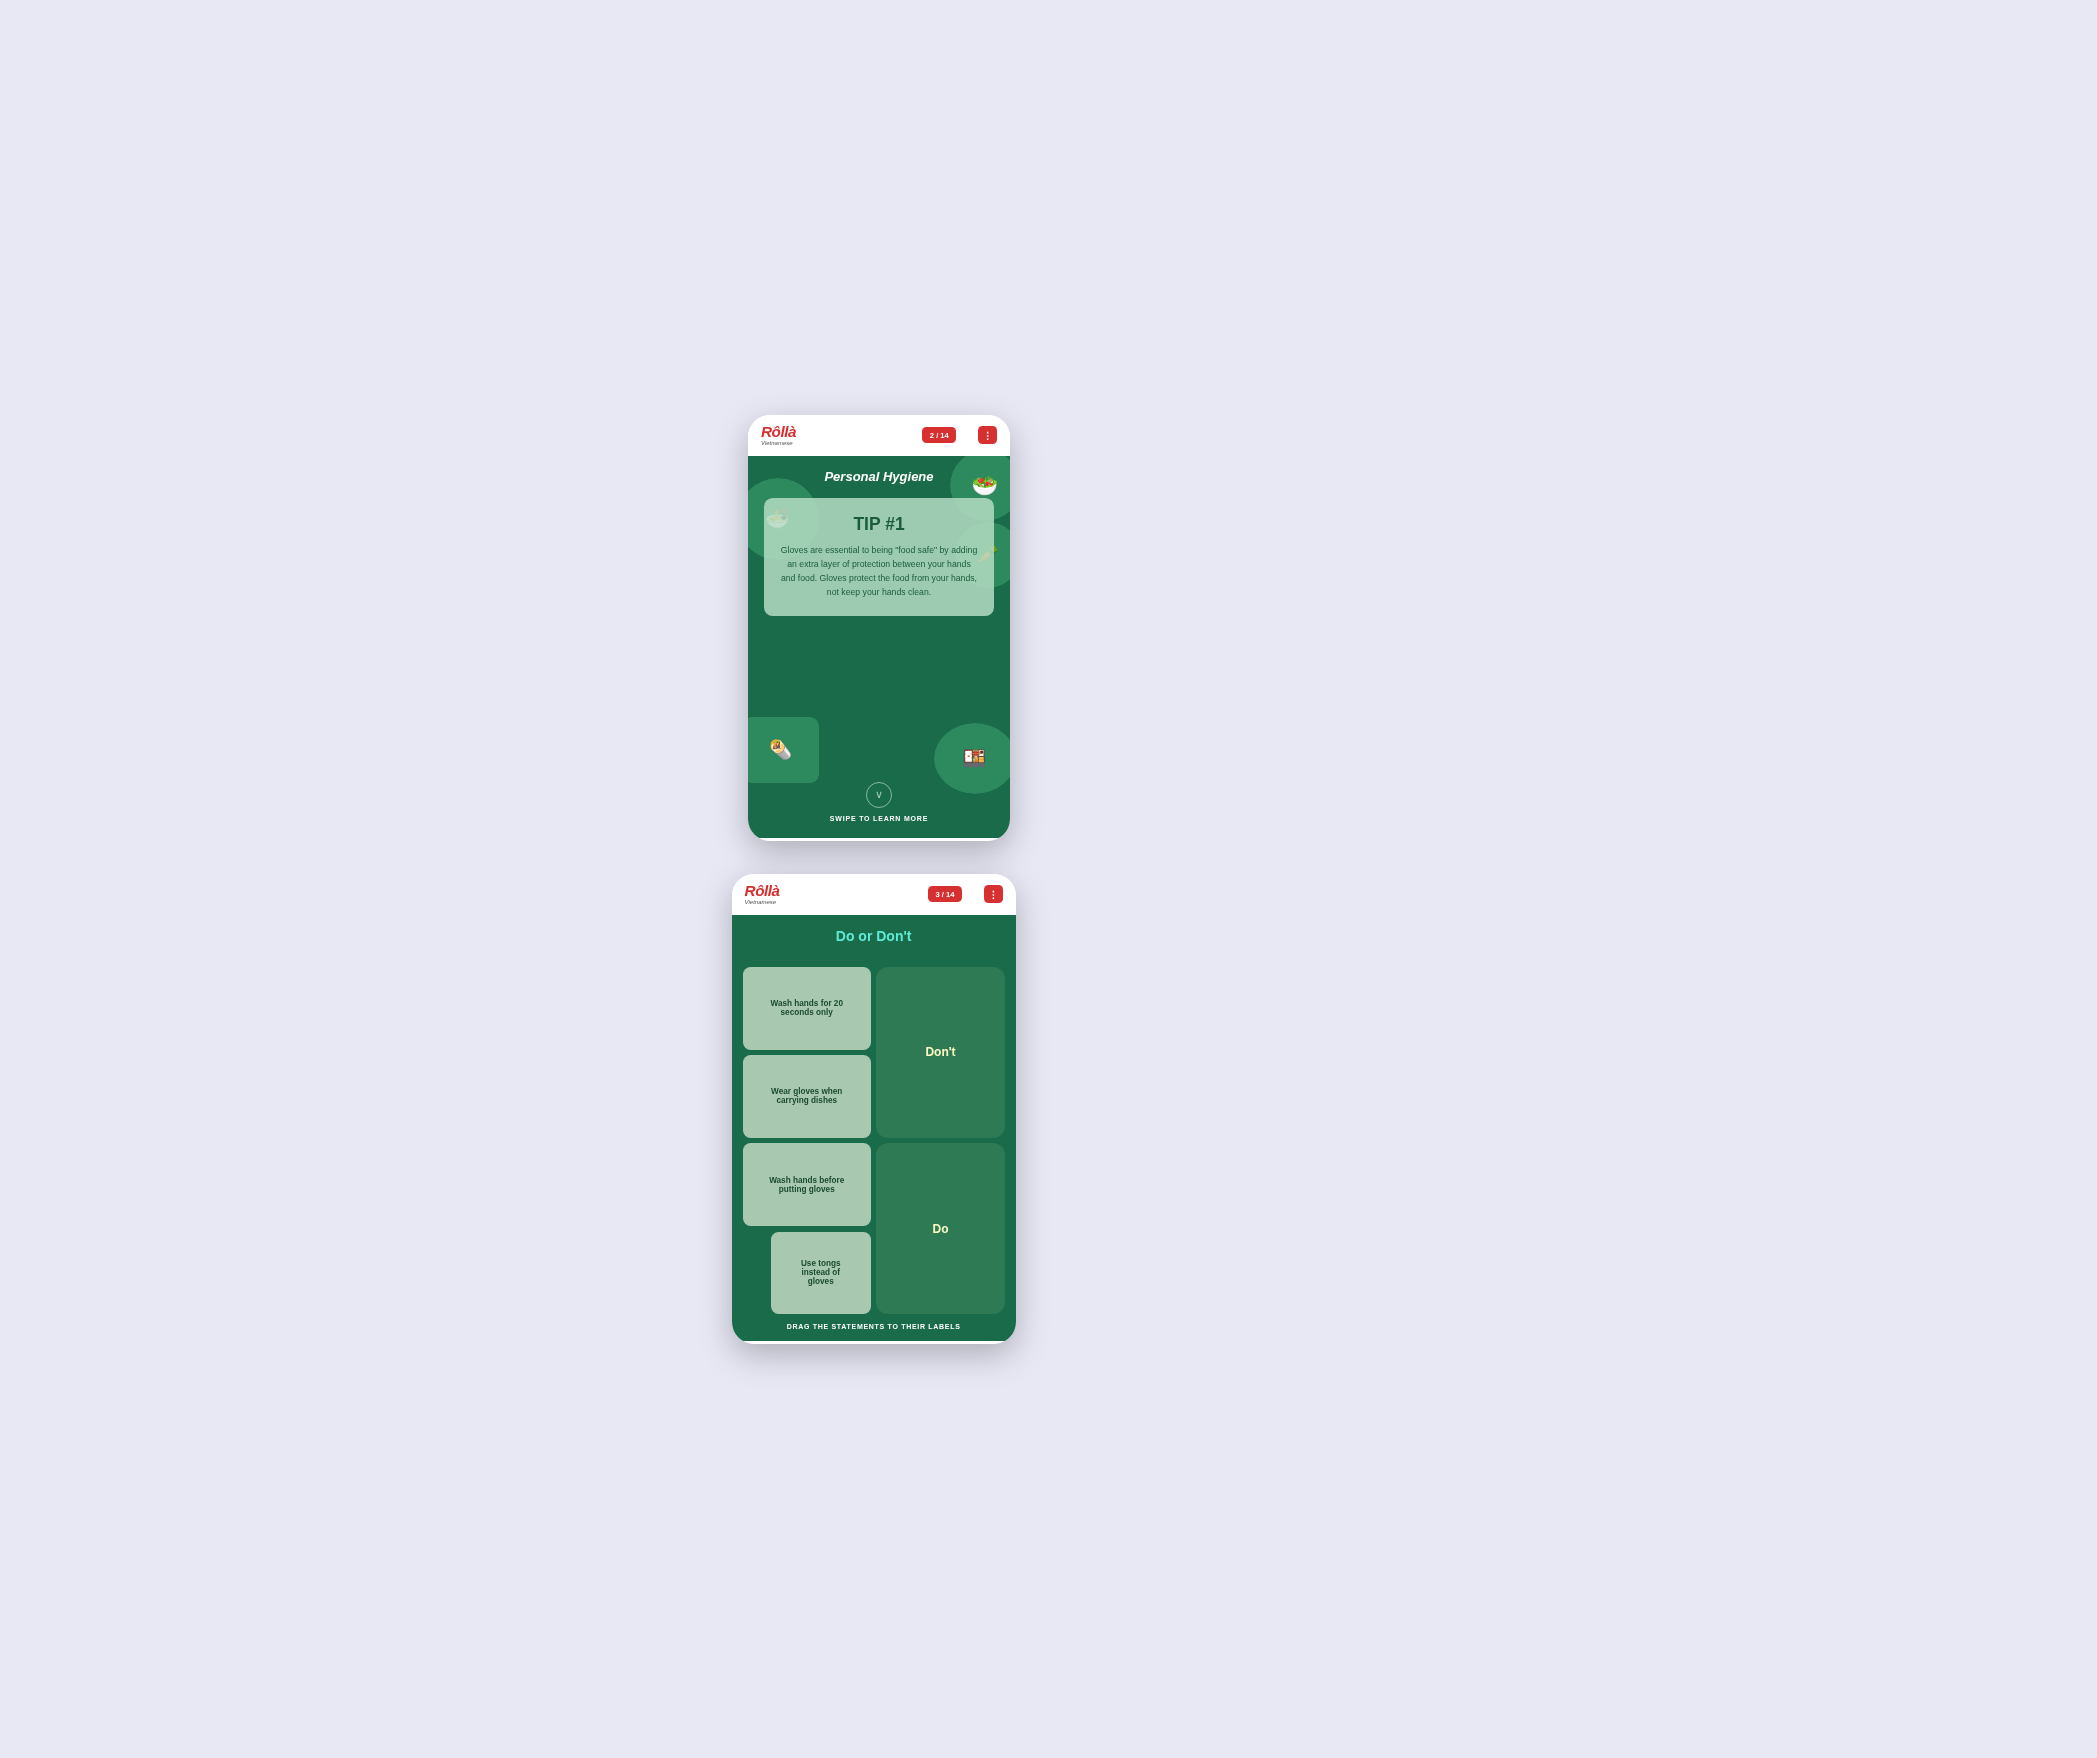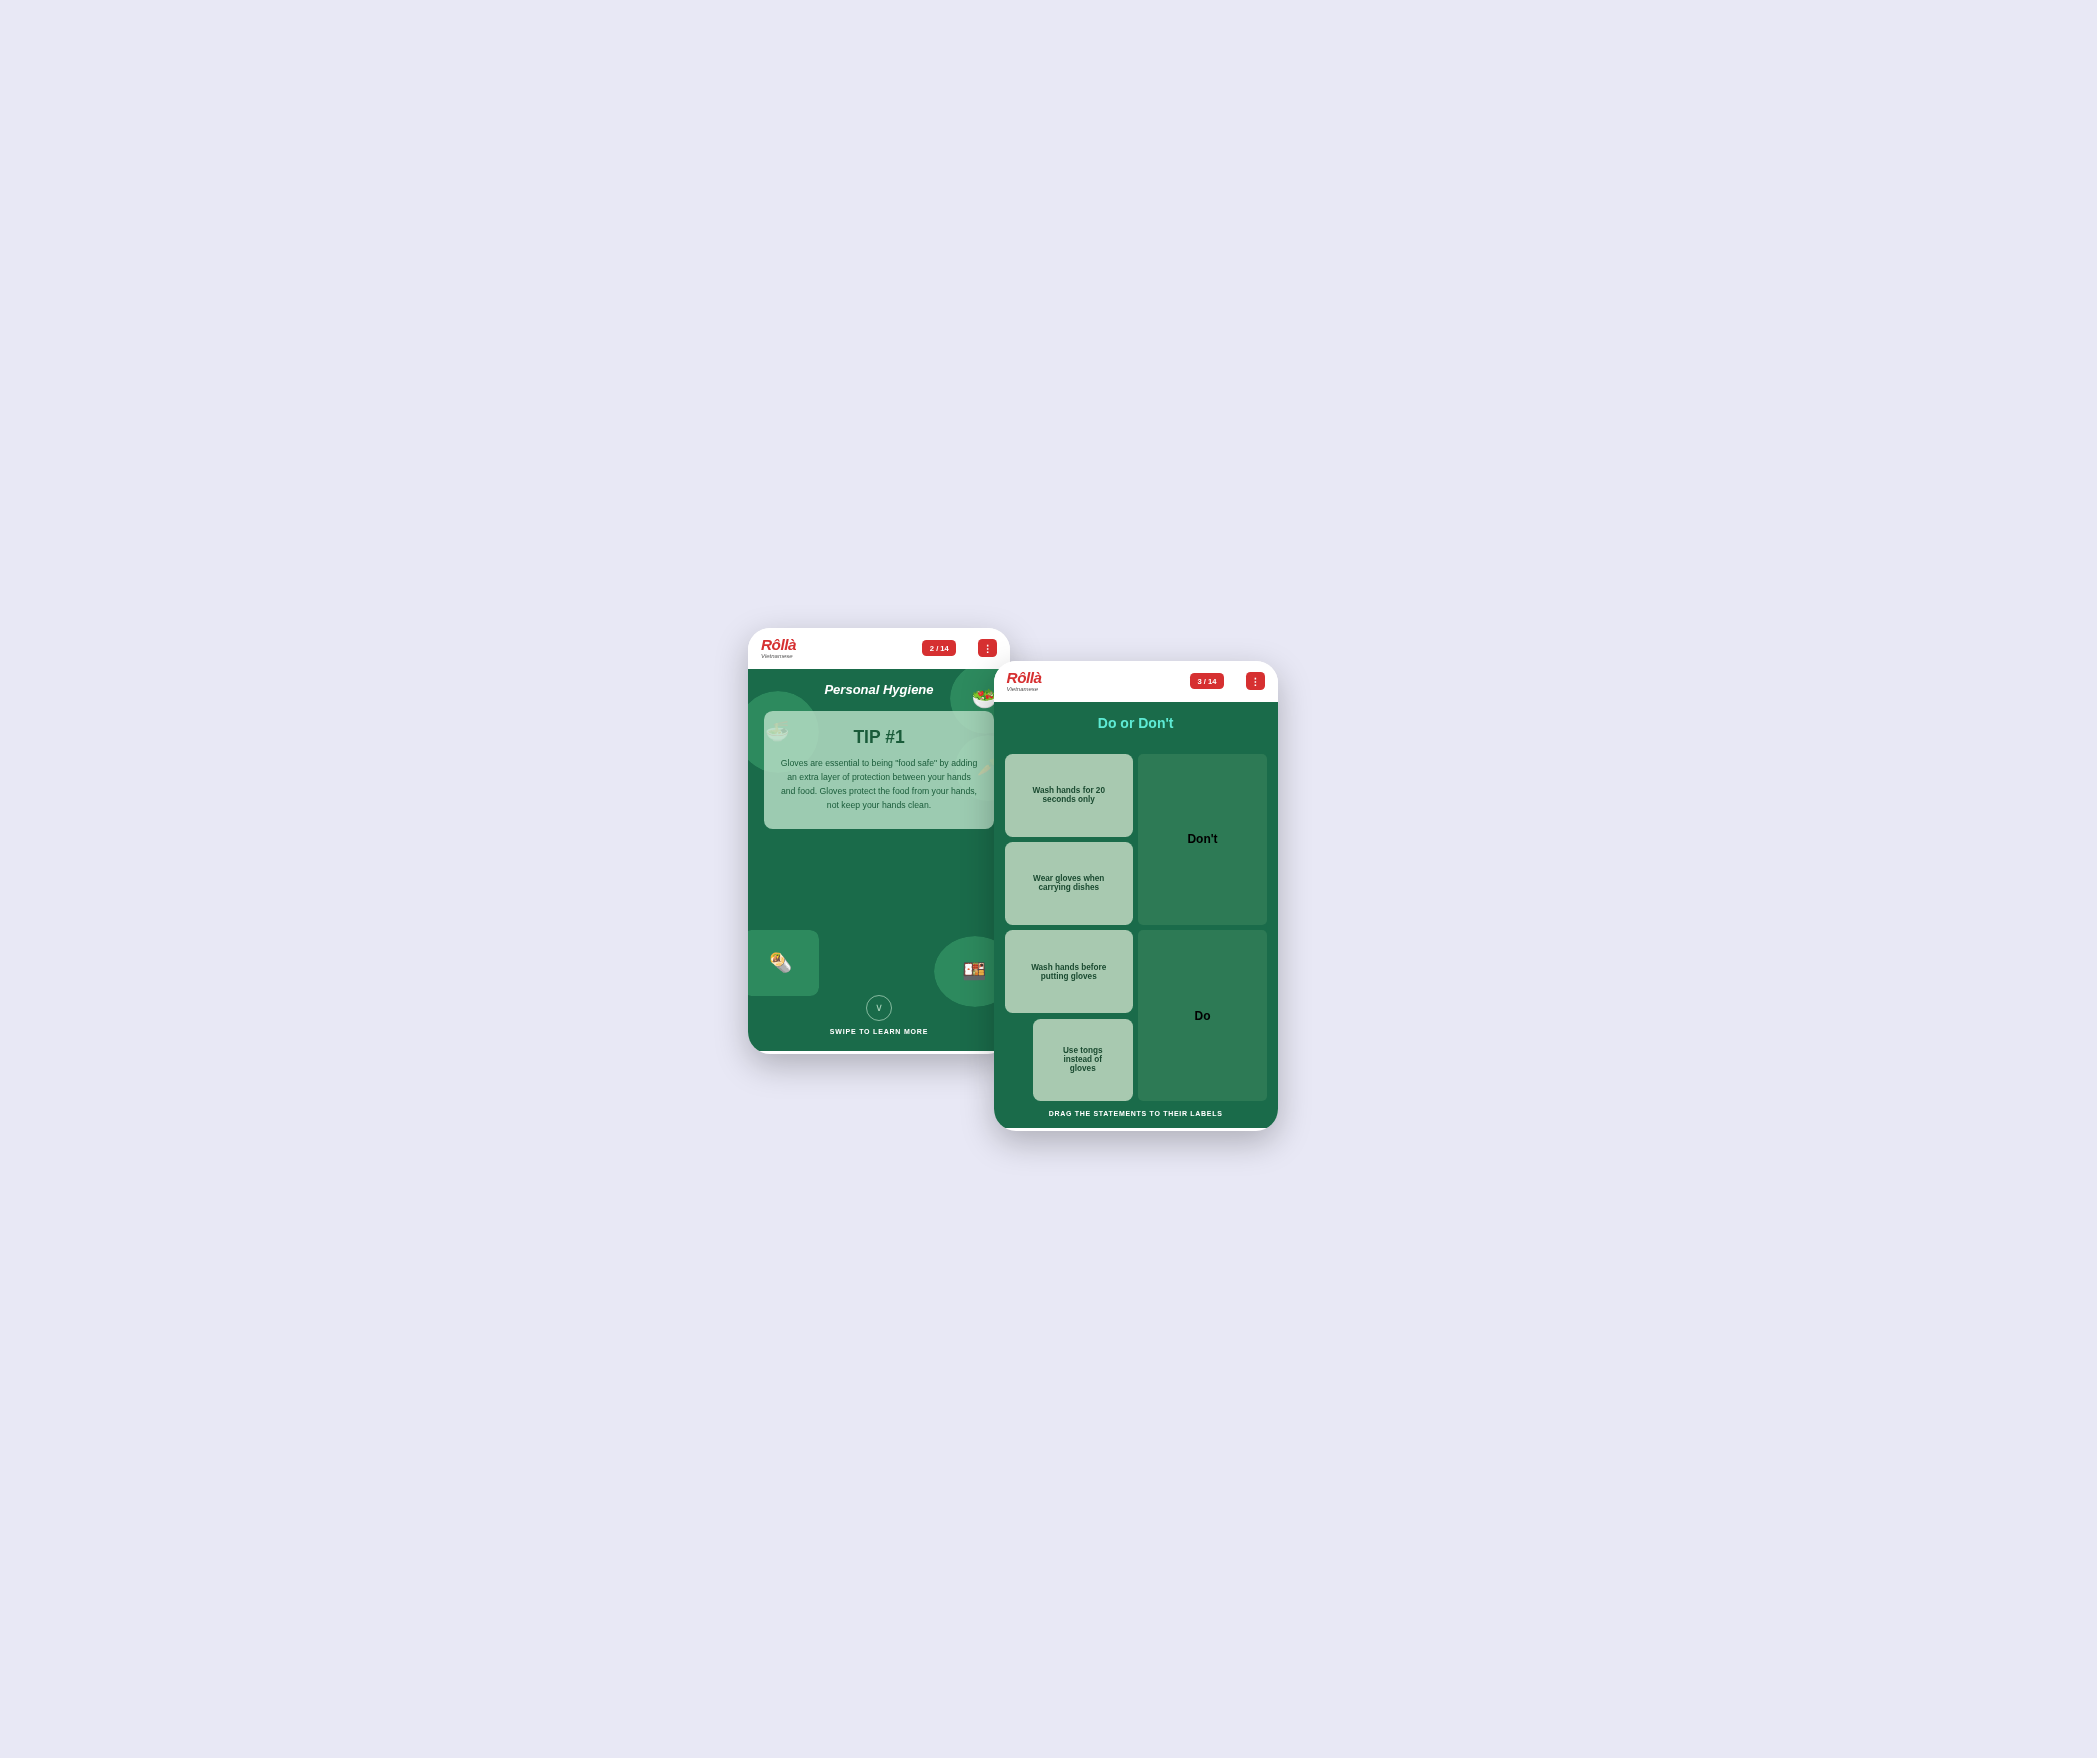--- a/index.html
+++ b/index.html
@@ -19,6 +19,7 @@
       gap: 0;
       position: relative;
       width: 601px;
+      flex-direction: column;
     }
 
     

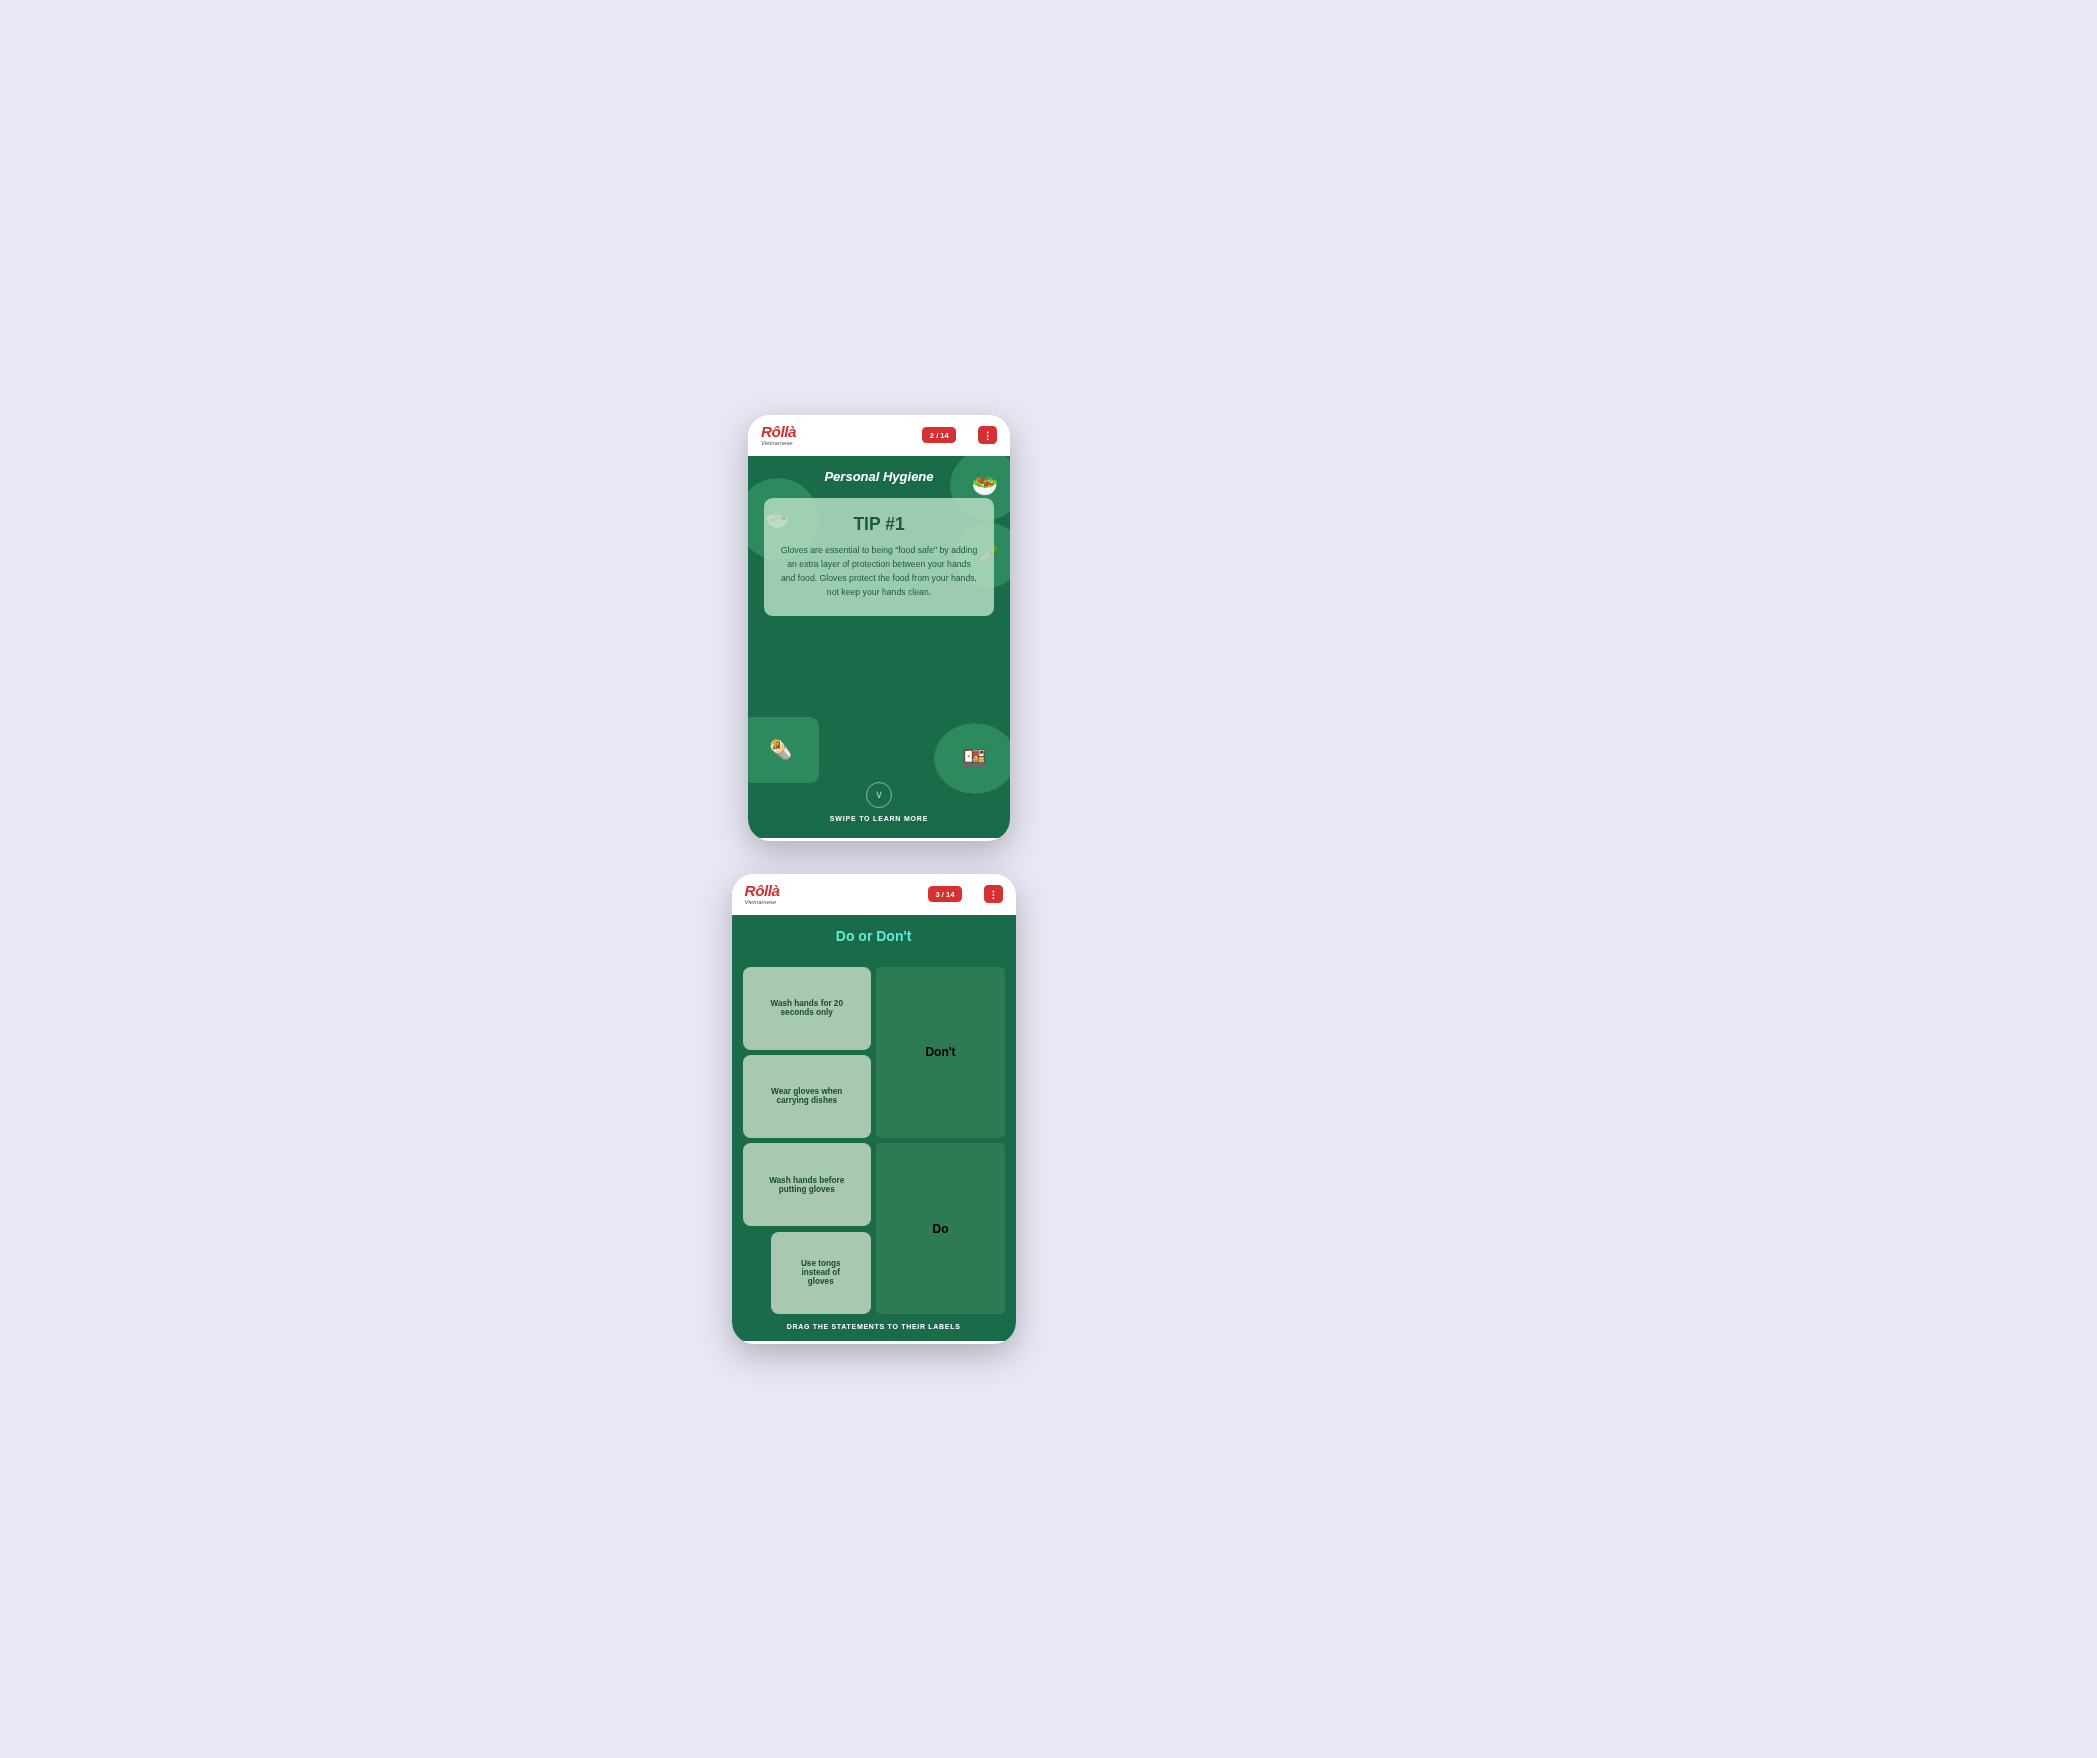--- a/index.html
+++ b/index.html
@@ -278,7 +278,7 @@
 
     .label-card {
       background: #2d7a55;
-      border-radius: 5px;
+      border-radius: 12px;
       display: flex;
       align-items: center;
       justify-content: center;
@@ -286,7 +286,7 @@
       text-align: center;
       font-size: 12px;
       font-weight: 700;
-      color: #000000;
+      color: #fef9c3;
     }
 
     

